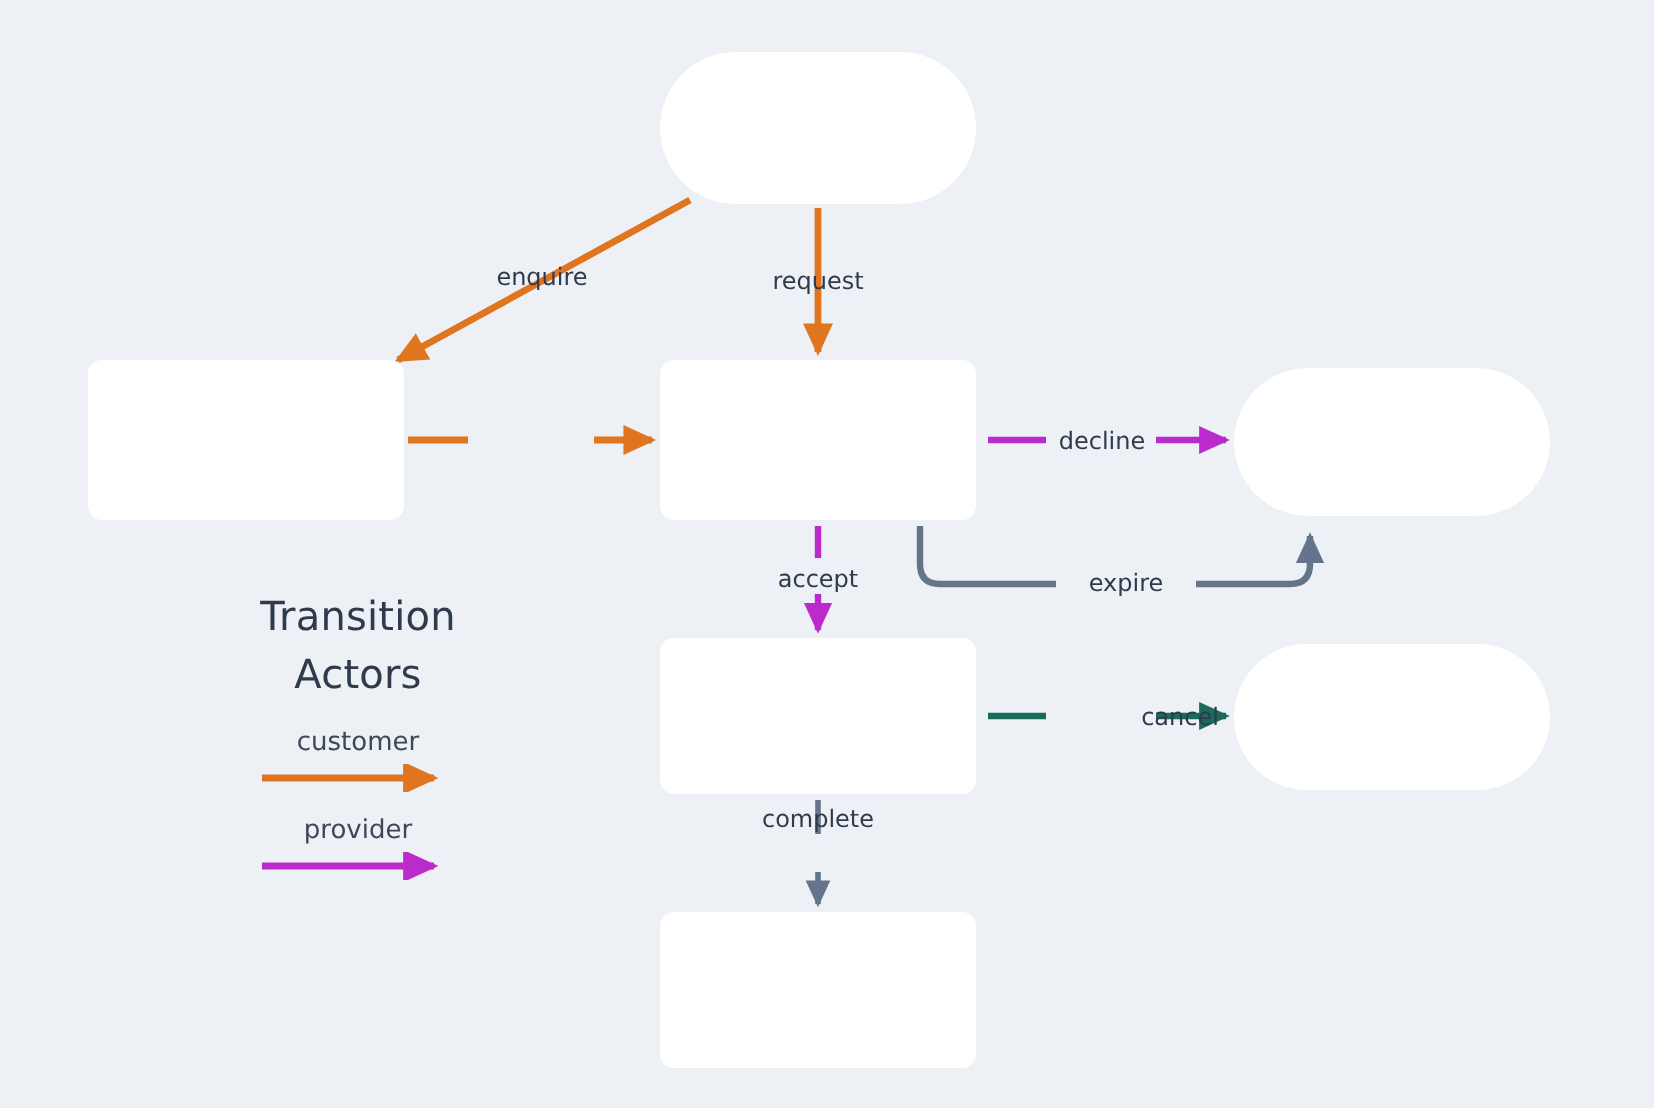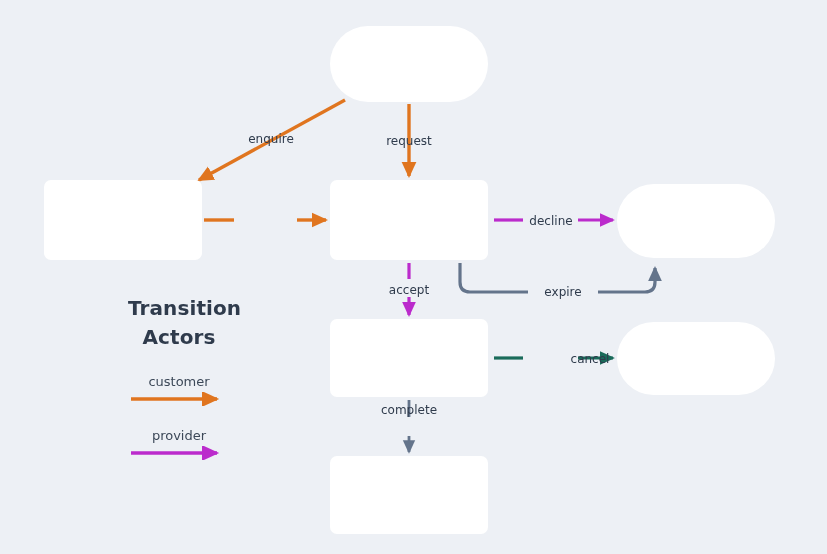--- a/index.html
+++ b/index.html
@@ -64,7 +64,6 @@
     font-family: "DejaVu Sans", sans-serif;
     white-space: pre-line;
     letter-spacing: 0.1px;
-    font-weight: bold;
   }
   .legend-entry {
     margin-top: 20px;

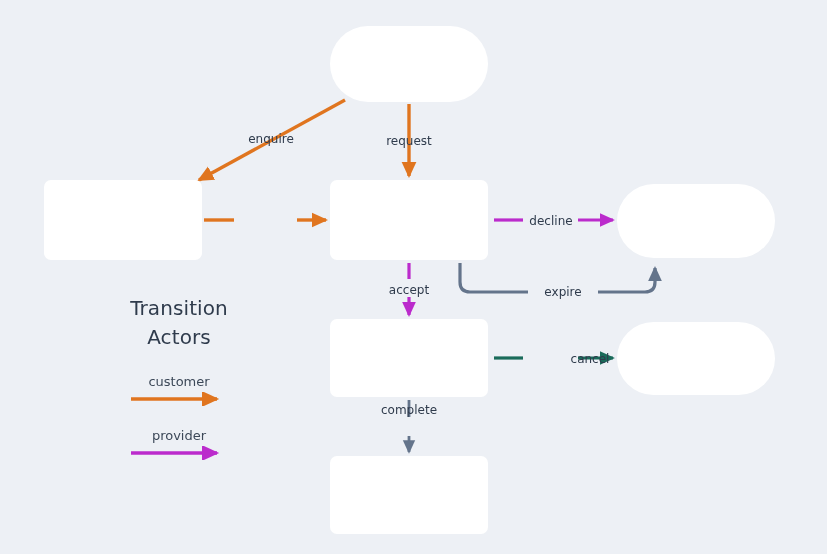--- a/index.html
+++ b/index.html
@@ -66,7 +66,7 @@
     letter-spacing: 0.1px;
   }
   .legend-entry {
-    margin-top: 20px;
+    margin-top: 10px;
   }
   .legend-entry-label {
     color: #3c4858;

